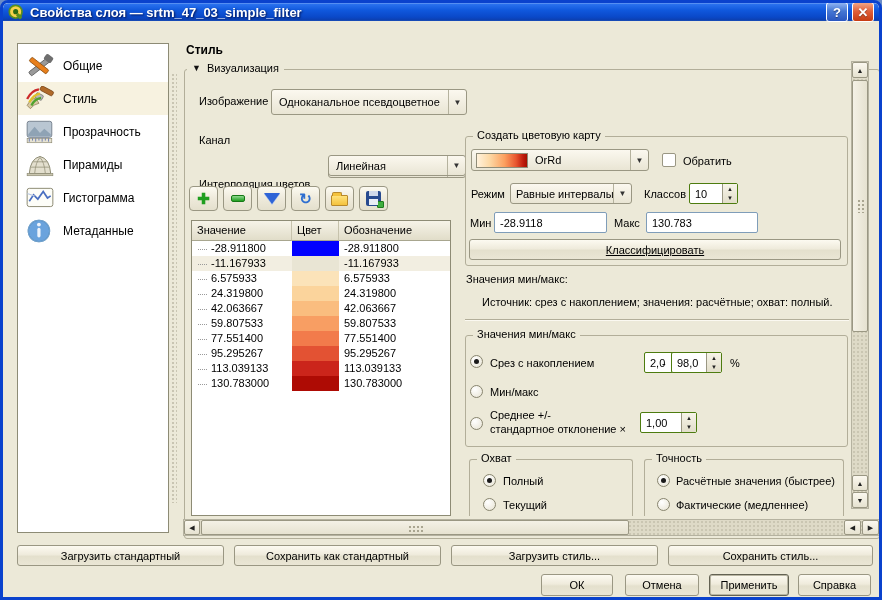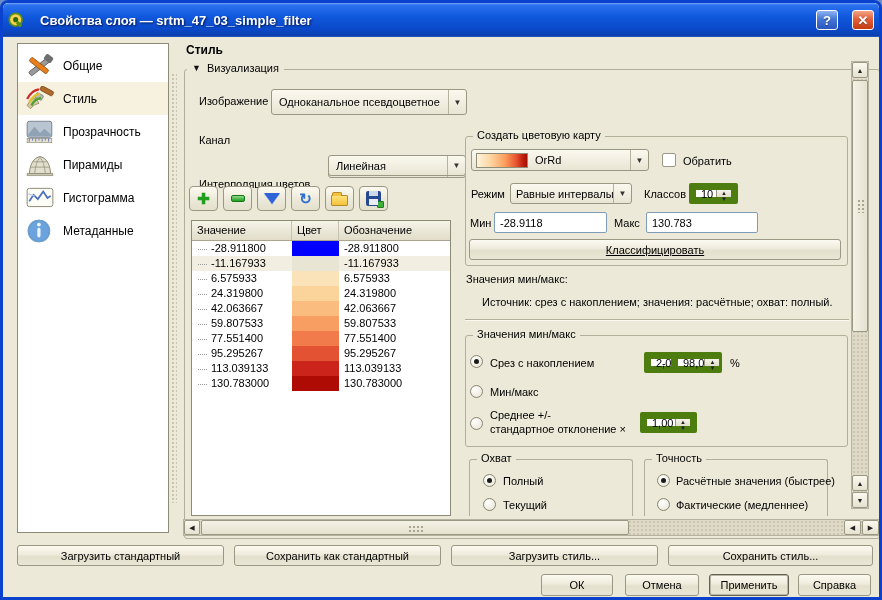--- a/index.html
+++ b/index.html
@@ -7,9 +7,9 @@
   #win{position:relative;width:882px;height:600px;background:#ece9d8;
        border:3px solid #0a42cd;border-radius:8px 8px 0 0;overflow:hidden;}
   
-  .titlebar{position:absolute;left:0;top:0;right:0;height:34px;
+  .titlebar{position:absolute;left:0;top:0;right:0;height:18px;
     background:linear-gradient(180deg,#7aa7f5 0%,#2a72ef 6%,#1058dd 40%,#0a48c8 78%,#0d3fae 96%,#2a62c8 100%);
-    border-radius:5px 5px 0 0;display:flex;align-items:center;padding:0 5px;gap:10px;}
+    border-radius:5px 5px 0 0;display:flex;align-items:center;padding:0 5px;}
   .app-icon{width:17px;height:17px;margin-right:5px;flex:0 0 auto;}
   .wtitle{color:#fff;font-weight:bold;font-size:13px;text-shadow:1px 1px 2px rgba(0,0,40,.75);
     flex:1 1 auto;white-space:nowrap;overflow:hidden;}

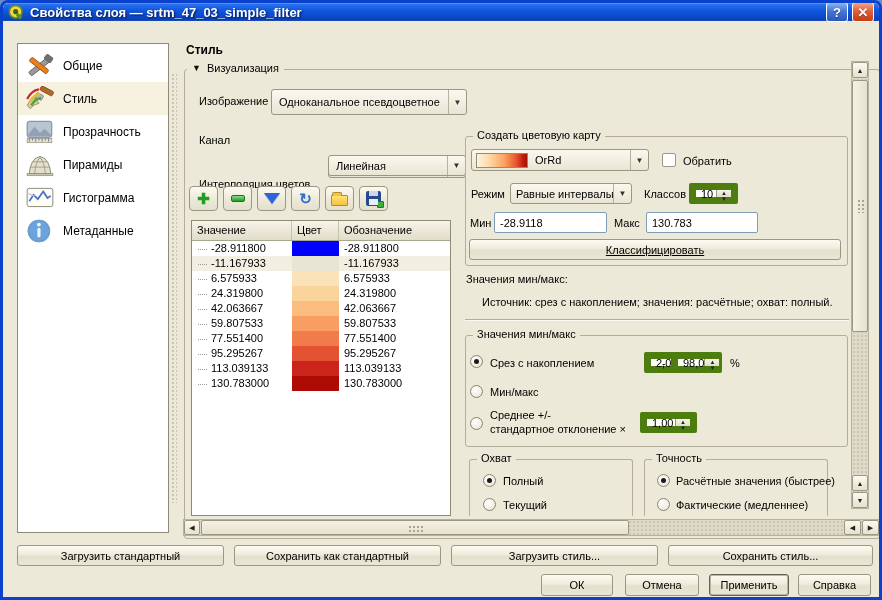--- a/index.html
+++ b/index.html
@@ -32,7 +32,7 @@
     display:flex;align-items:center;justify-content:center;font-size:8px;color:#333;}
   .input{position:absolute;background:#fff;border:1px solid #7f9db9;border-radius:2px;
     font-size:11px;display:flex;align-items:center;padding-left:5px;}
-  .spin{position:absolute;background:#fff;border:7px solid #4d7c0f;border-radius:2px;
+  .spin{position:absolute;background:#fff;border:1px solid #4d7c0f;border-radius:2px;
     font-size:11px;display:flex;align-items:center;}
   .sval{padding-left:5px;flex:1 1 auto;}
   .sarrows{flex:0 0 15px;align-self:stretch;border-left:1px solid #9a9783;

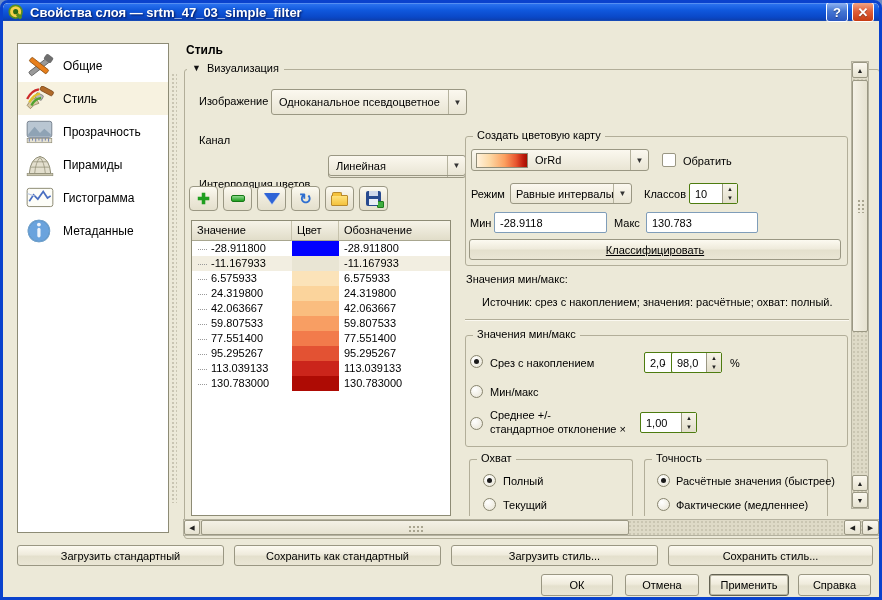--- a/index.html
+++ b/index.html
@@ -370,7 +370,7 @@
   <span class="radio" style="left:480px;top:495px;"></span>
   <div class="lbl" style="left:500px;top:496px;">Текущий</div>
 
-  <div class="gbox" style="left:641px;top:456px;width:184px;height:57px;border-bottom:none;border-radius:3px 3px 0 0;">
+  <div class="gbox" style="left:641px;top:456px;width:200px;height:57px;border-bottom:none;border-radius:3px 3px 0 0;">
     <span class="glabel">Точность</span>
   </div>
   <span class="radio checked" style="left:654px;top:471px;"></span>

